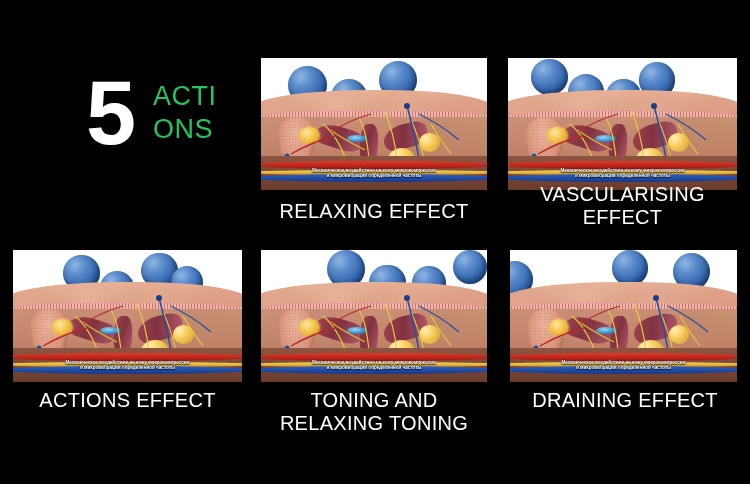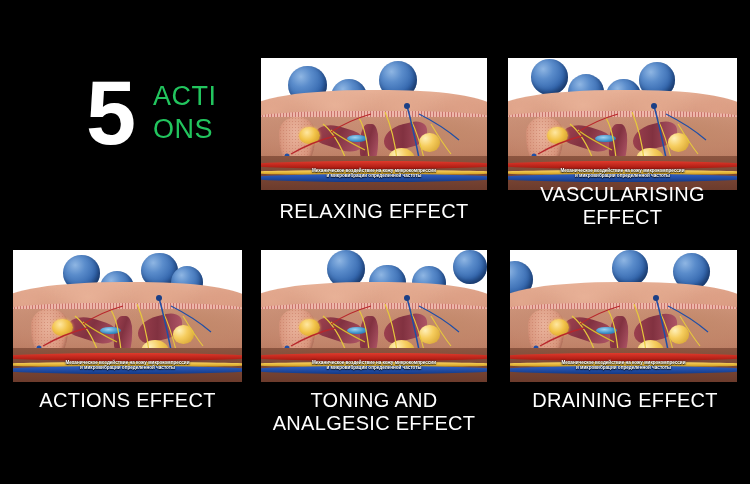--- a/index.html
+++ b/index.html
@@ -421,7 +421,7 @@
     </div>
   </div>
   <div class="label" style="left:261px; top:389px; width:226px;">TONING AND
-ANALGESIC EFFECT</div>
+RELAXING TONING</div>
 
   <div class="panel" style="left:510px; top:250px; width:227px; height:132px;">
     <div class="art">

